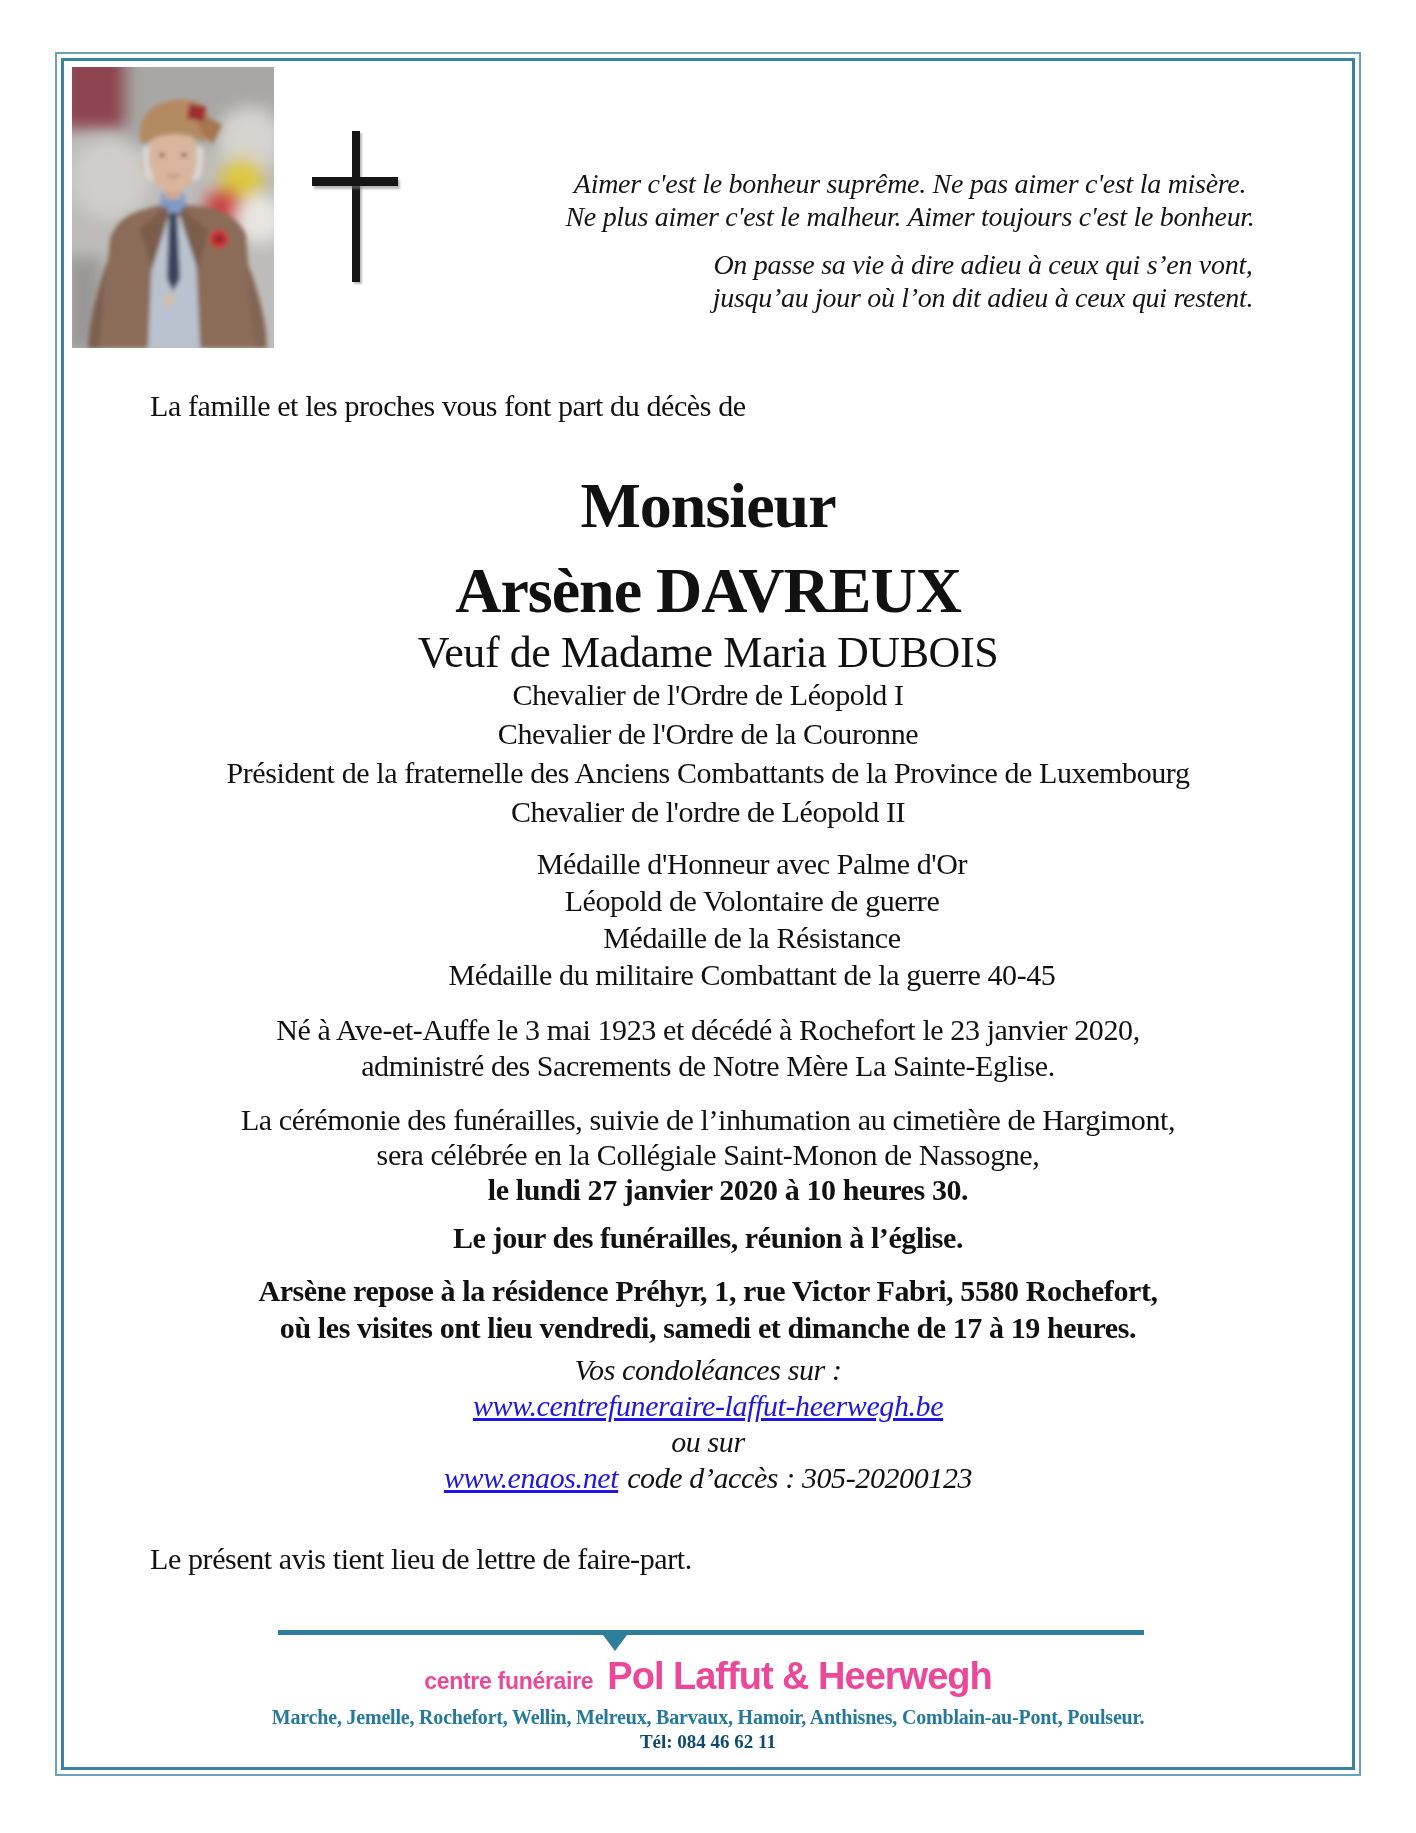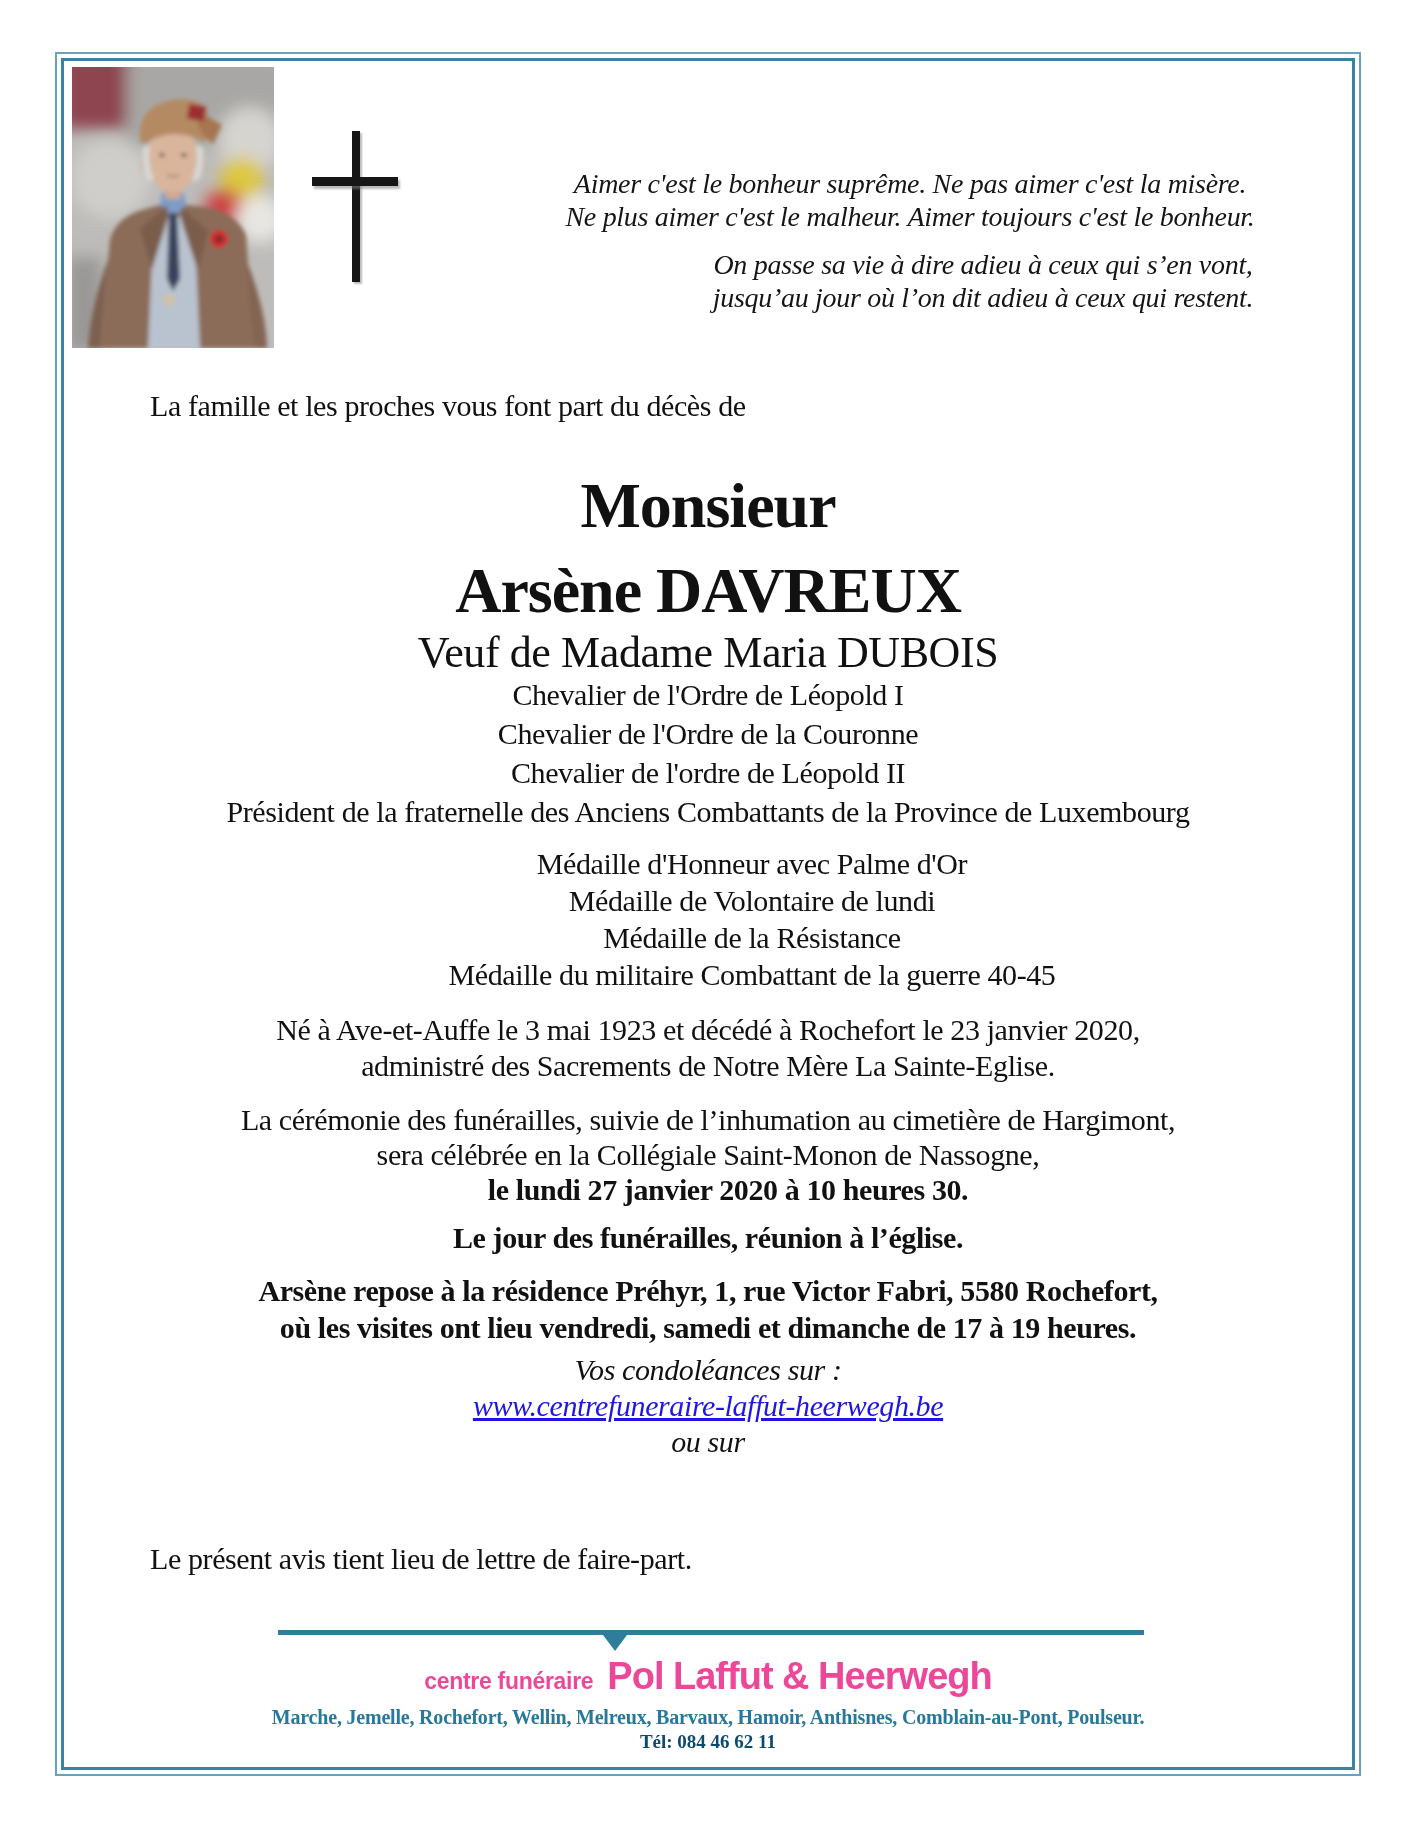--- a/index.html
+++ b/index.html
@@ -144,8 +144,8 @@
   <div class="abs honors tline">
     <div>Chevalier de l'Ordre de Léopold I</div>
     <div>Chevalier de l'Ordre de la Couronne</div>
+    <div>Président de la fraternelle des Anciens Combattants de la Province de Luxembourg</div>
     <div>Chevalier de l'ordre de Léopold II</div>
-    <div>Président de la fraternelle des Anciens Combattants de la Province de Luxembourg</div>
   </div>
 
   <div class="abs medals tline">

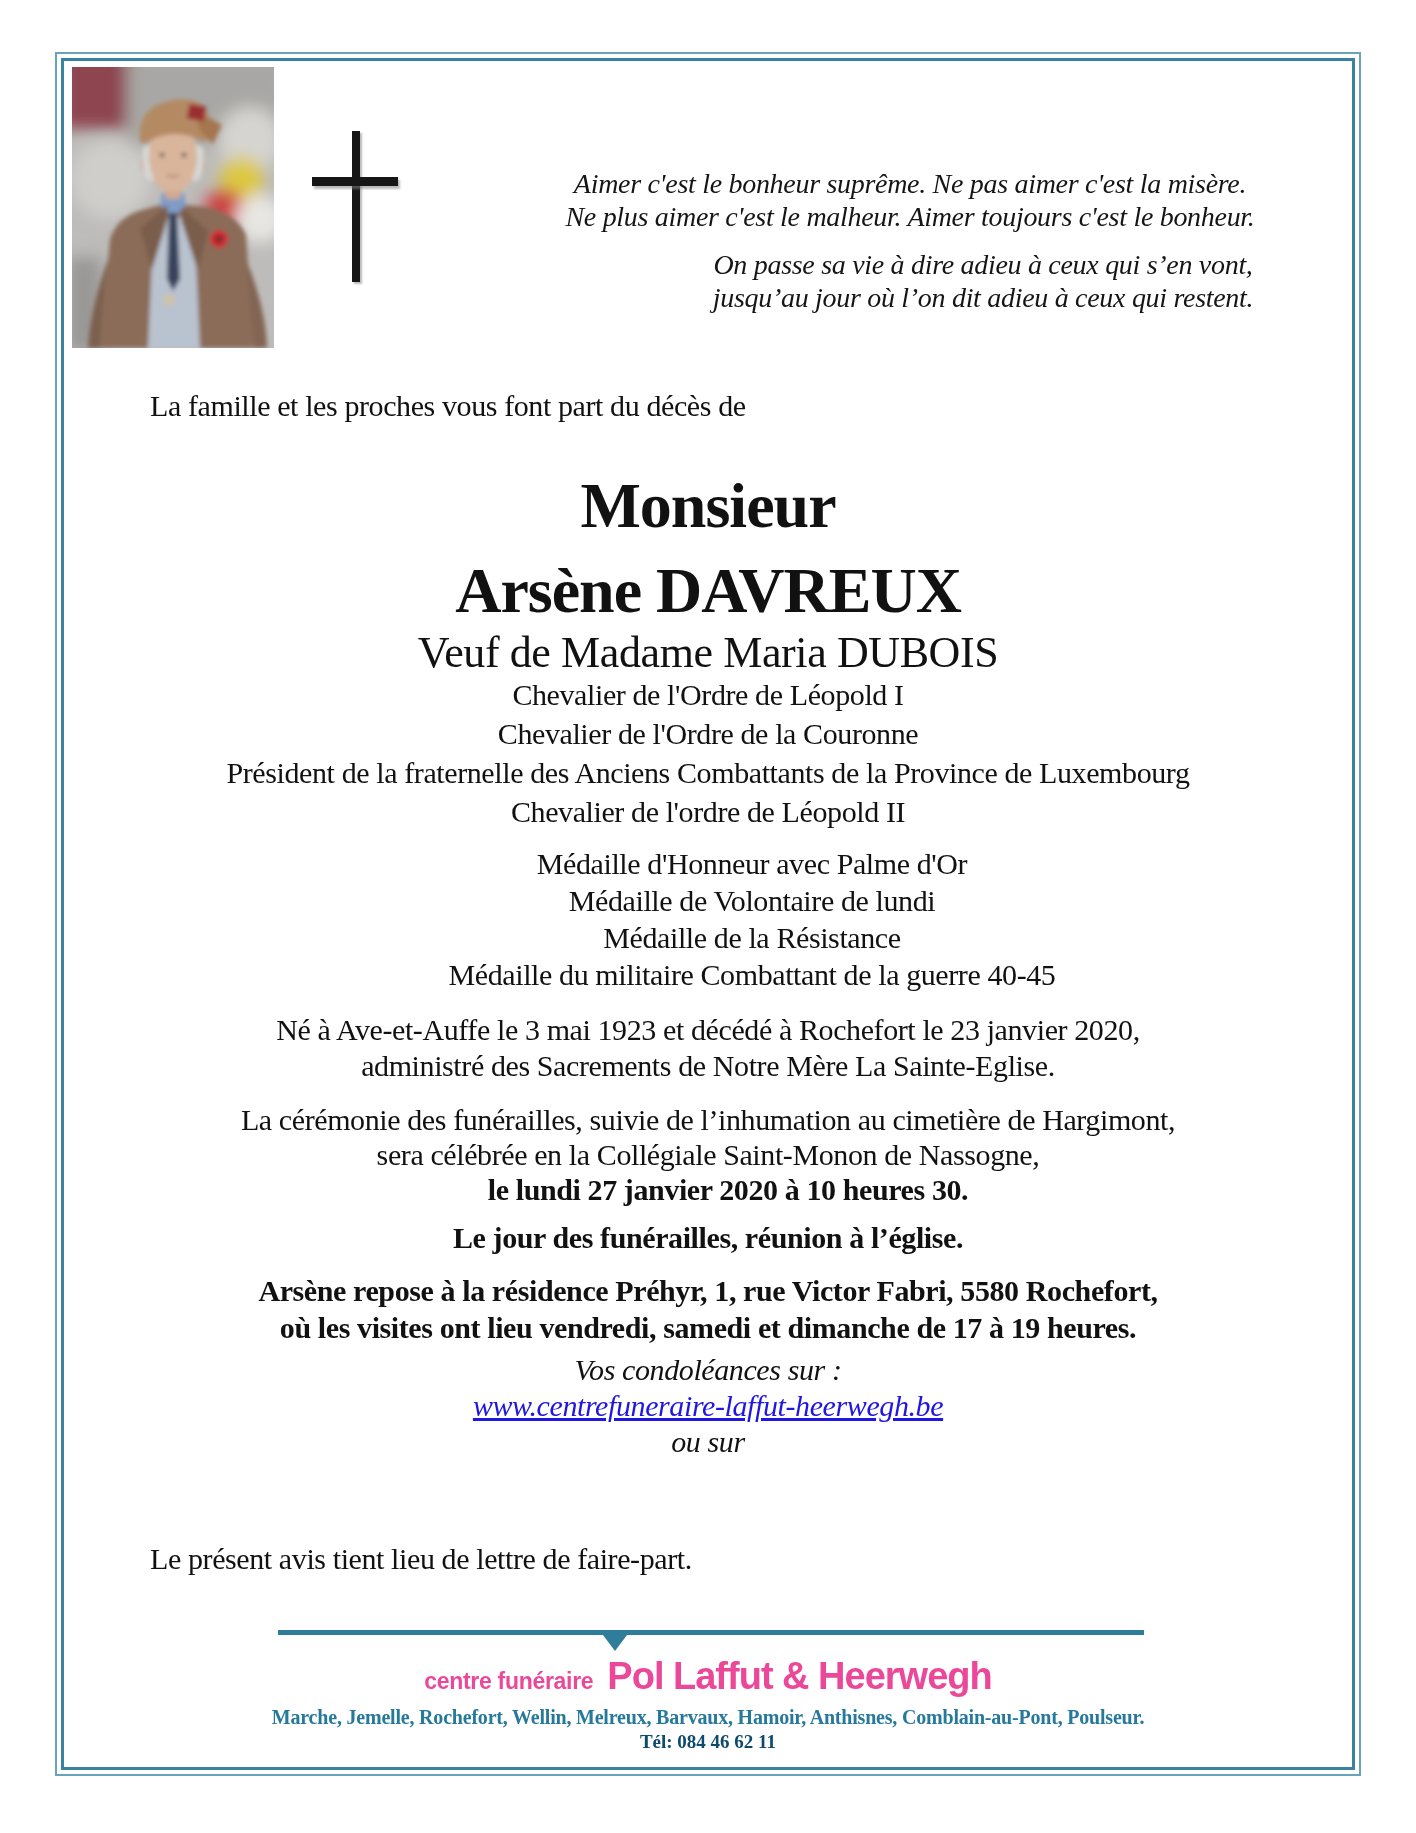--- a/index.html
+++ b/index.html
@@ -150,7 +150,7 @@
 
   <div class="abs medals tline">
     <div>Médaille d'Honneur avec Palme d'Or</div>
-    <div>Médaille de Volontaire de lundi</div>
+    <div>Léopold de Volontaire de guerre</div>
     <div>Médaille de la Résistance</div>
     <div>Médaille du militaire Combattant de la guerre 40-45</div>
   </div>

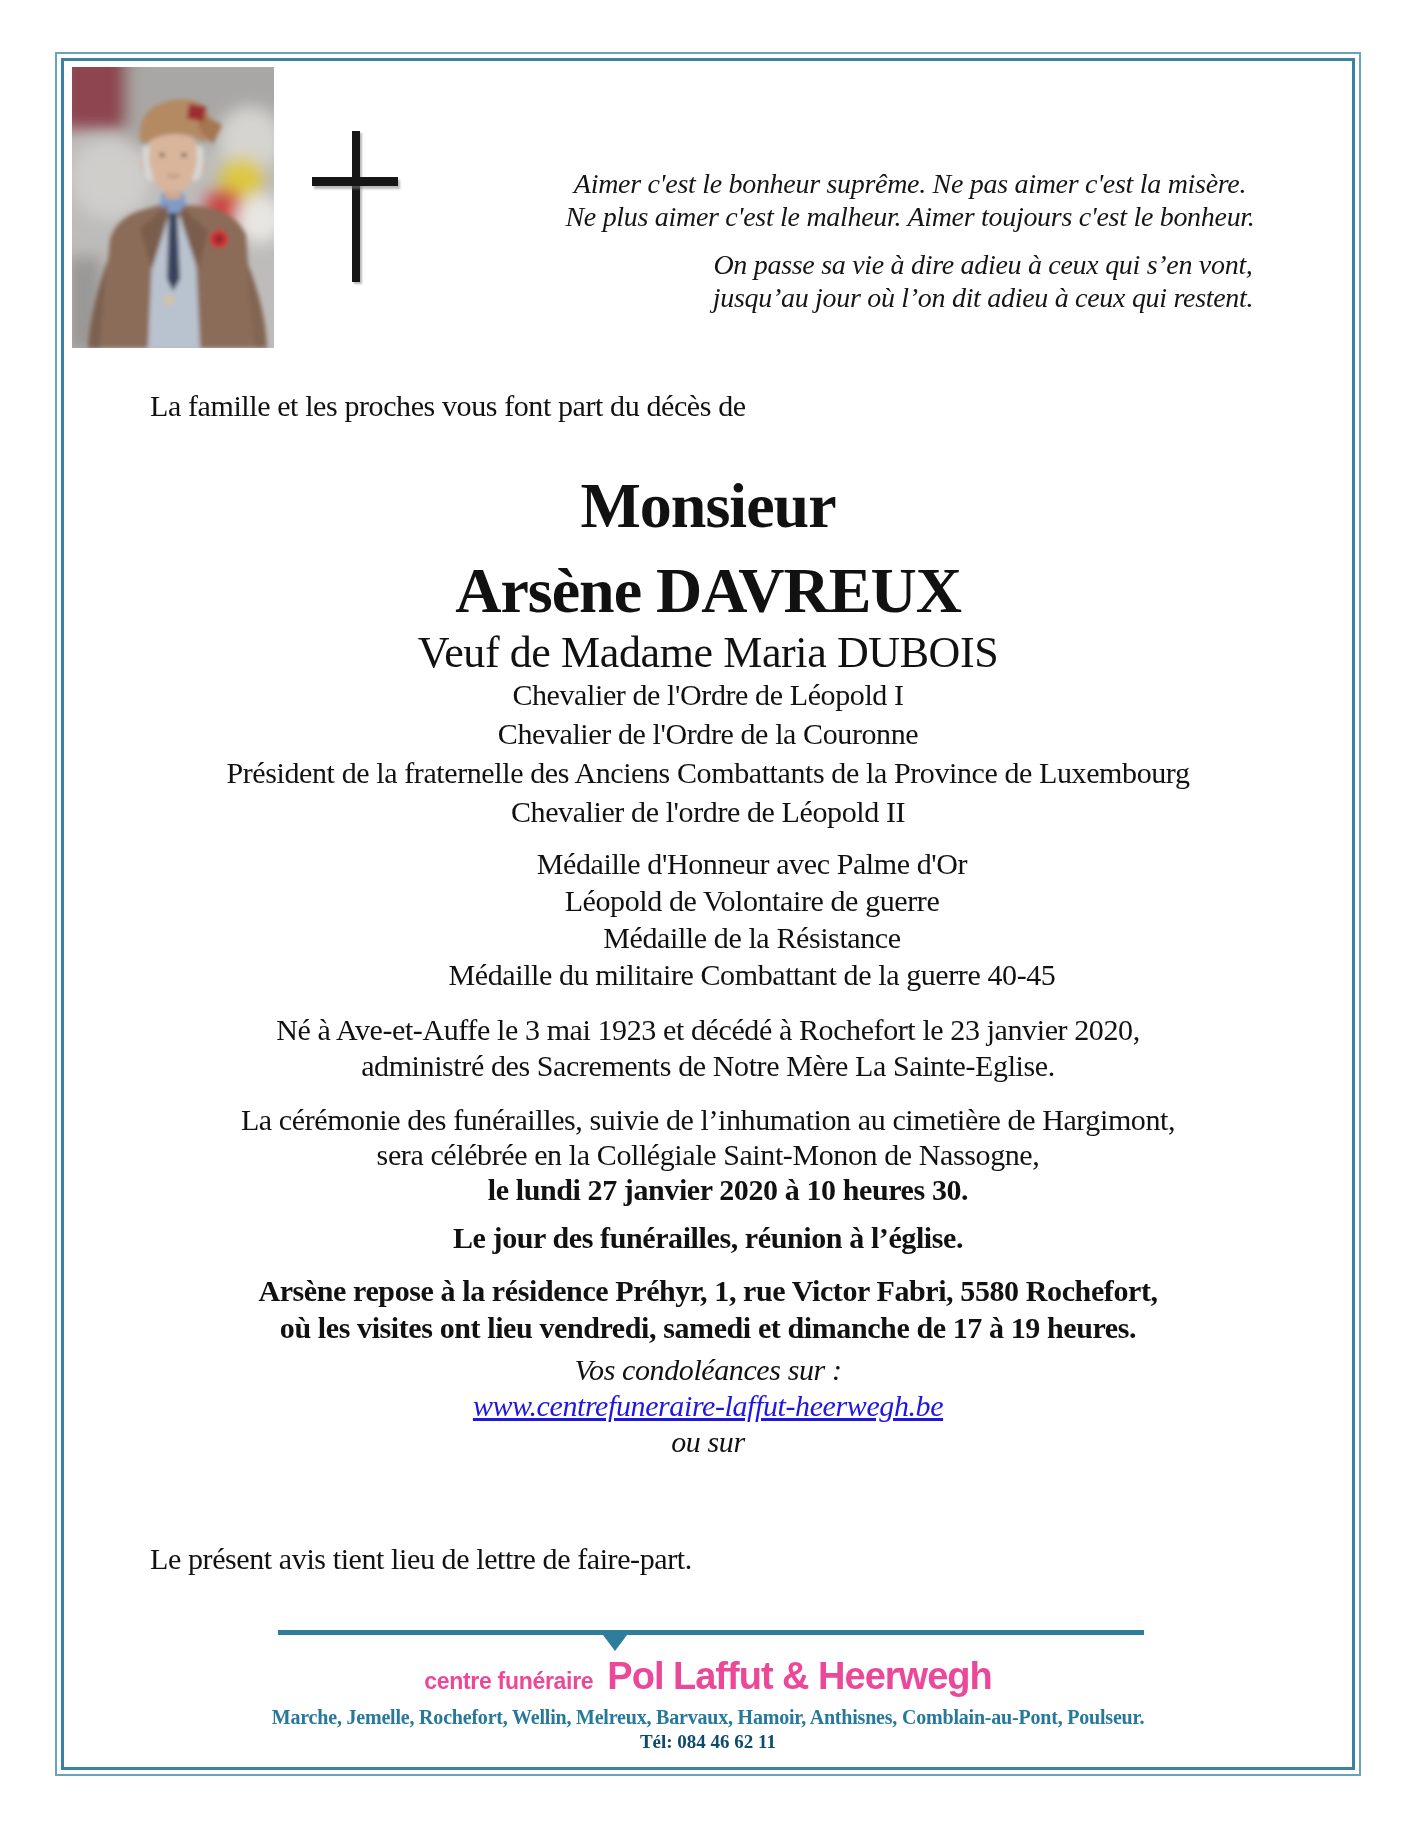--- a/index.html
+++ b/index.html
@@ -177,6 +177,9 @@
     <div>Vos condoléances sur :</div>
     <div><a href="#">www.centrefuneraire-laffut-heerwegh.be</a></div>
     <div>ou sur</div>
+    <div>
+      <a href="#">www.enaos.net</a><span class="code-suffix">code d’accès : 305-20200123</span>
+    </div>
   </div>
 
   <div class="leftline tline notice">Le présent avis tient lieu de lettre de faire-part.</div>

